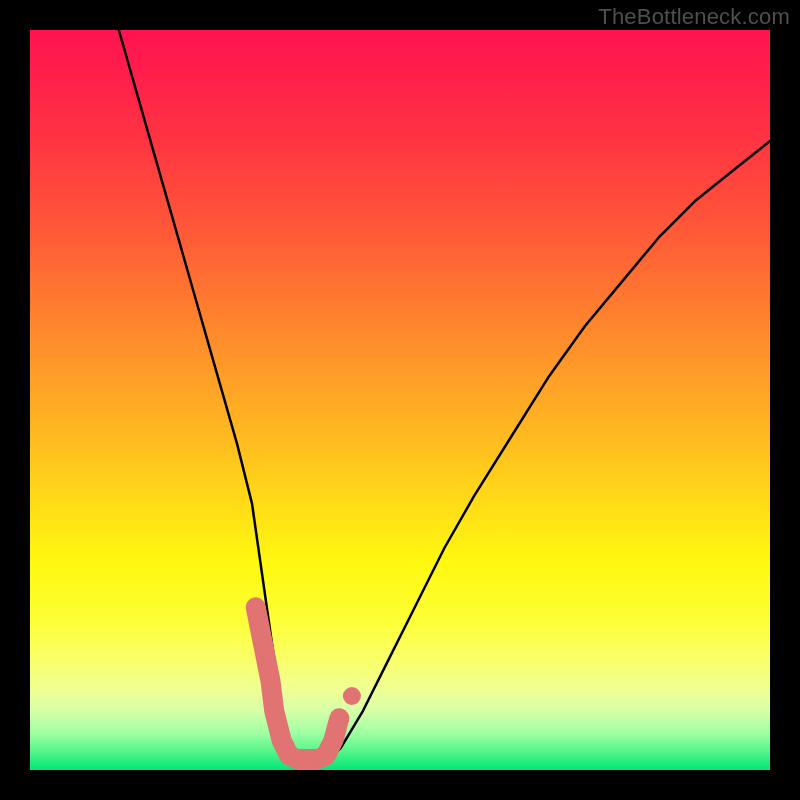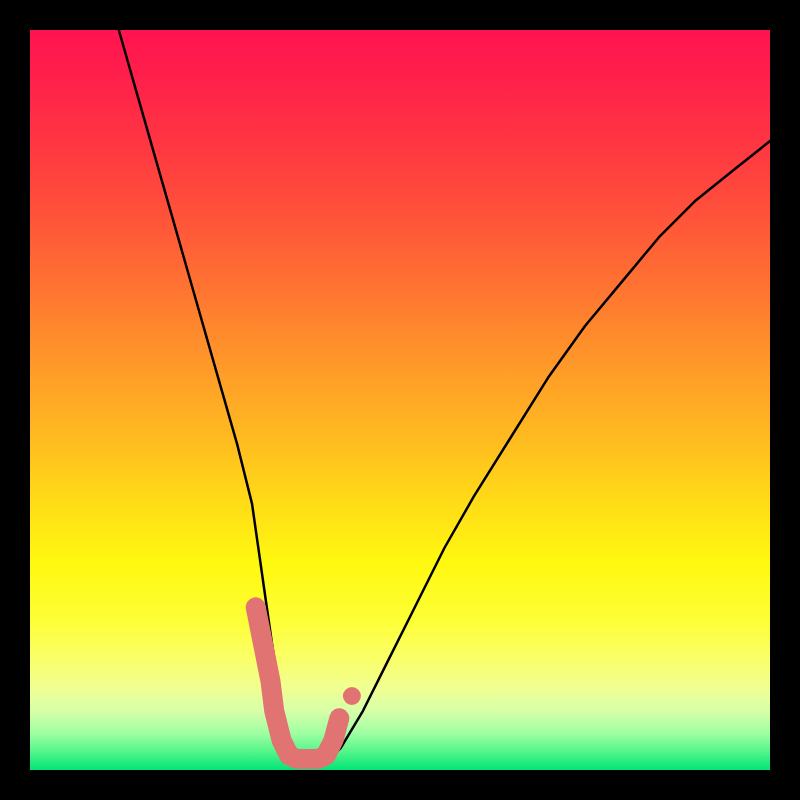--- a/index.html
+++ b/index.html
@@ -69,6 +69,7 @@
       <rect x="0" y="0" width="30" height="800" fill="#000000"></rect>
       <rect x="770" y="0" width="30" height="800" fill="#000000"></rect>
     </svg>
+  <div class="watermark">TheBottleneck.com</div>
 </div>
 
 </body></html>

